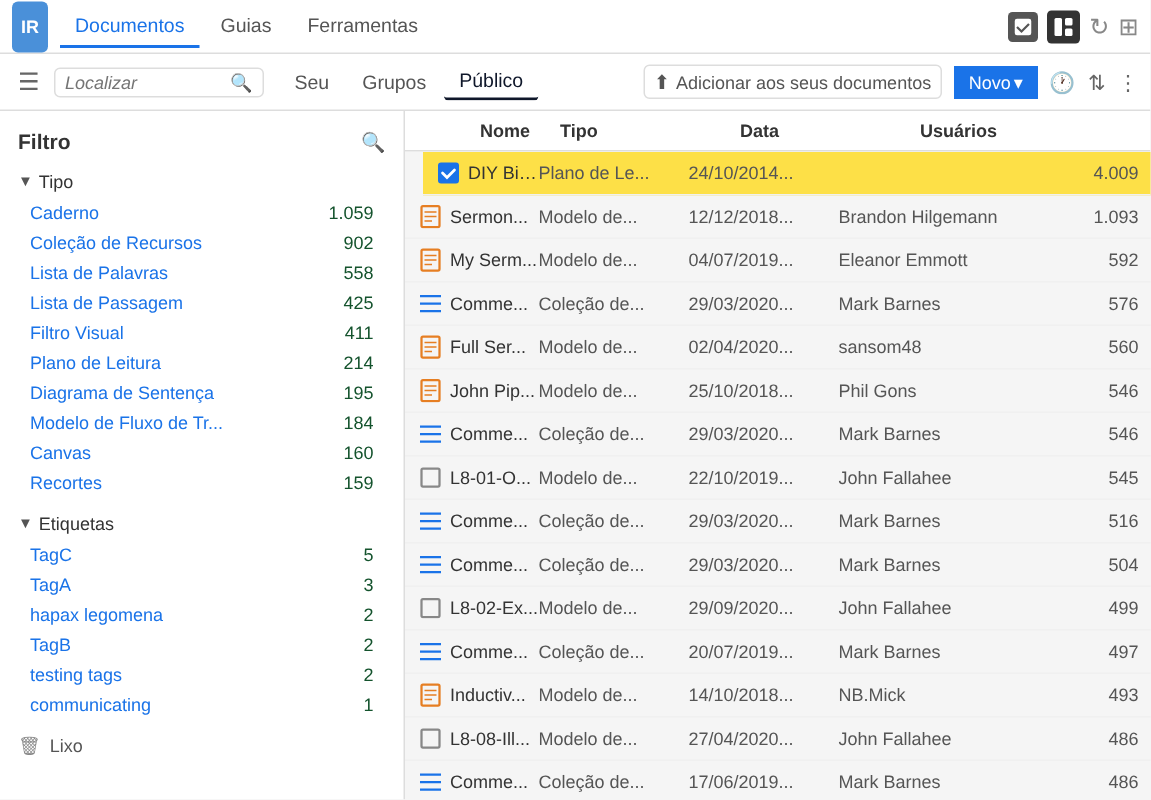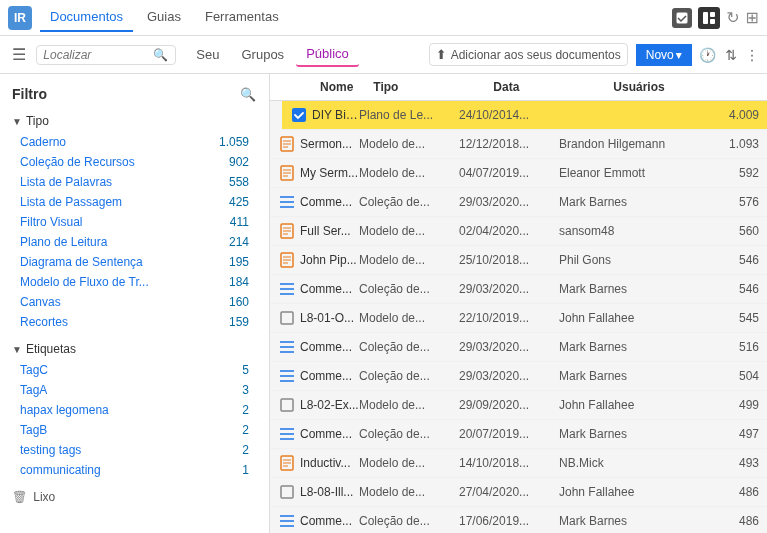--- a/index.html
+++ b/index.html
@@ -21,7 +21,7 @@
       font-weight: bold;
       font-size: 12px;
       width: 24px;
-      height: 24px;
+      height: 34px;
       border-radius: 4px;
       display: flex;
       align-items: center;

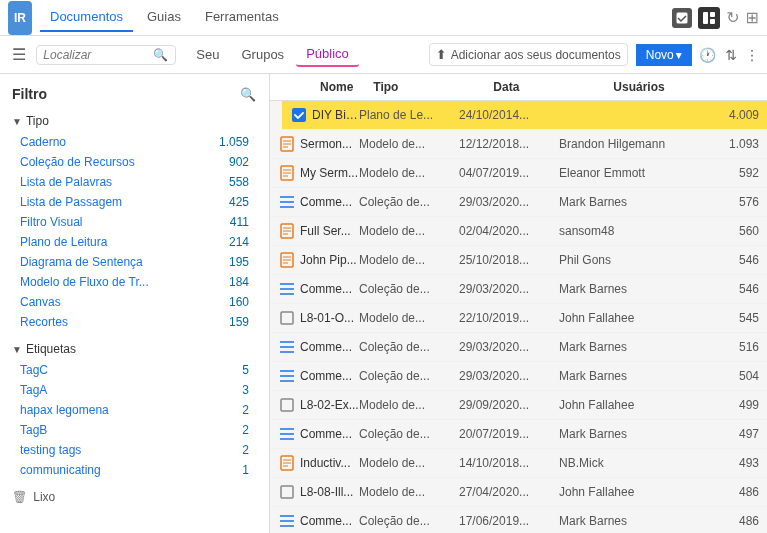--- a/index.html
+++ b/index.html
@@ -288,7 +288,7 @@
   <div class="tab-group">
     <div class="tab-item">Seu</div>
     <div class="tab-item">Grupos</div>
-    <div class="tab-item active" style="color:#a21caf; border-bottom:2px solid #ec4899;">Público</div>
+    <div class="tab-item active" style="color:#0f172a; border-bottom:2px solid #0f172a;">Público</div>
   </div>
   <div class="toolbar-right">
     <div class="add-btn">

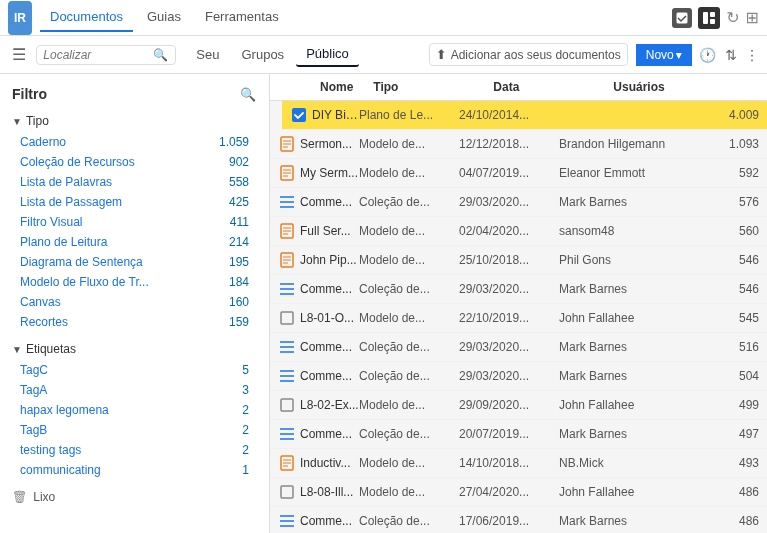--- a/index.html
+++ b/index.html
@@ -183,7 +183,7 @@
       cursor: pointer;
     }
     .filter-item-label { color: #1a73e8; font-size: 12px; }
-    .filter-item-count { color: #0369a1; font-size: 12px; }
+    .filter-item-count { color: #14532d; font-size: 12px; }
     .more-link {
       padding: 3px 20px;
       color: #1a73e8;

